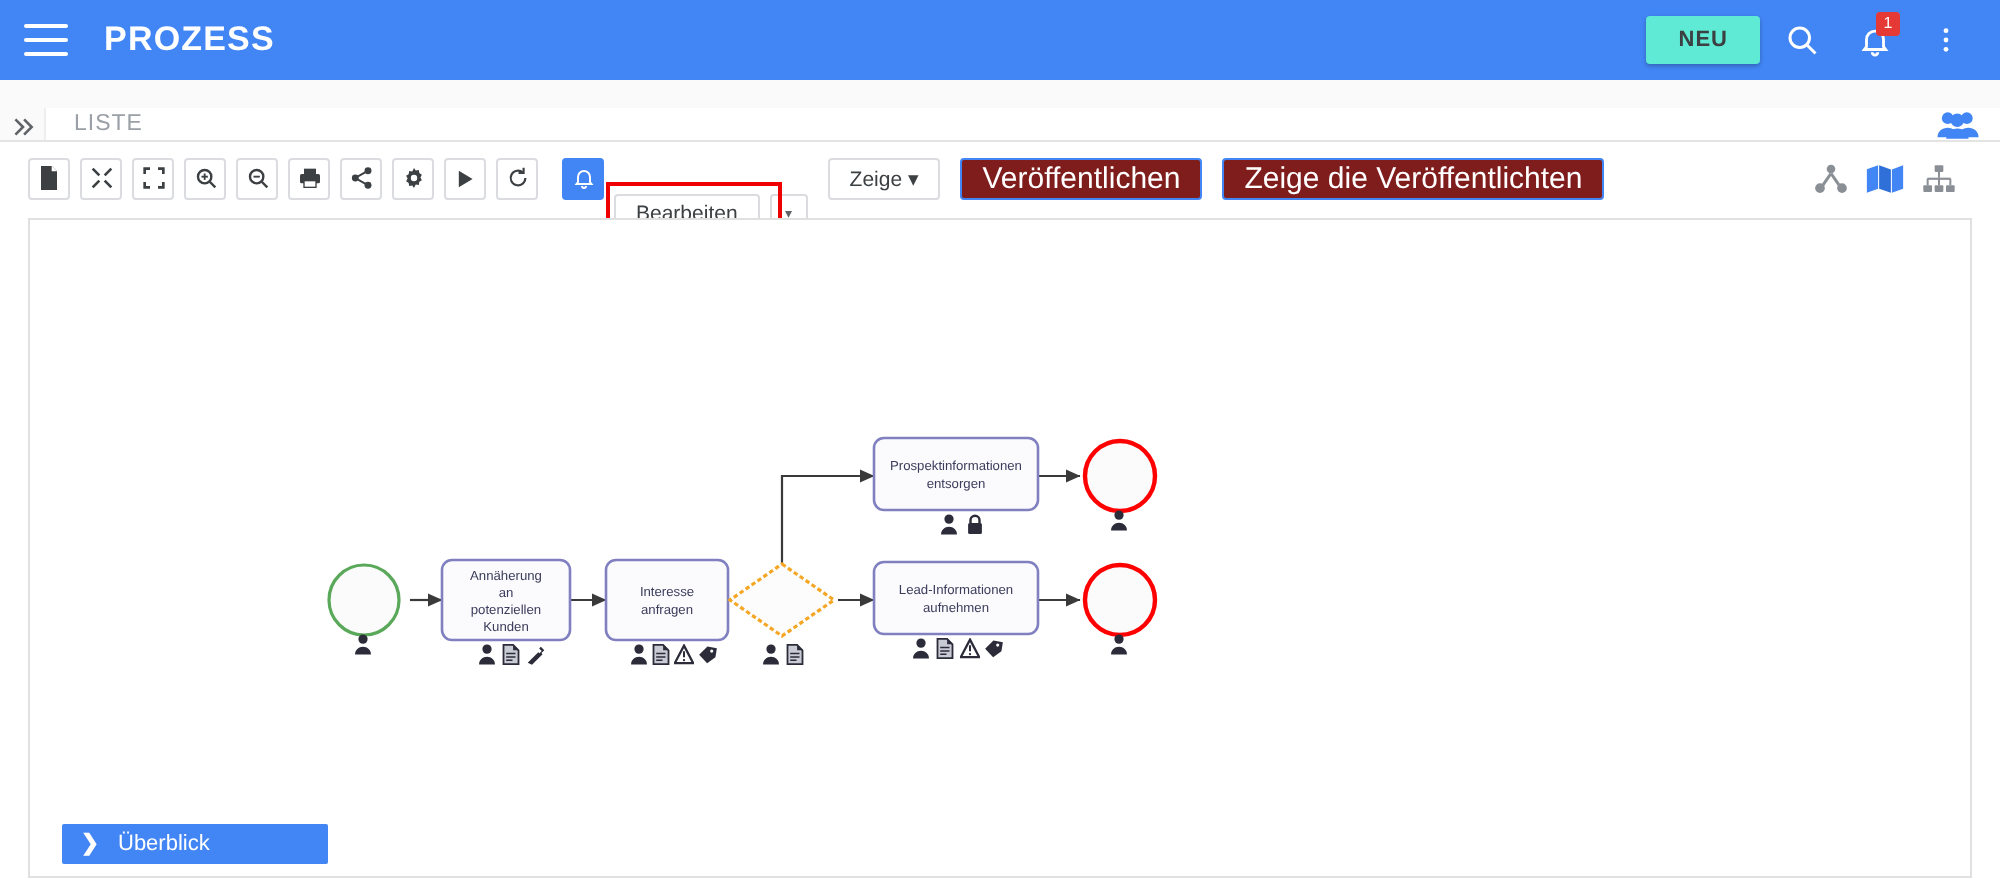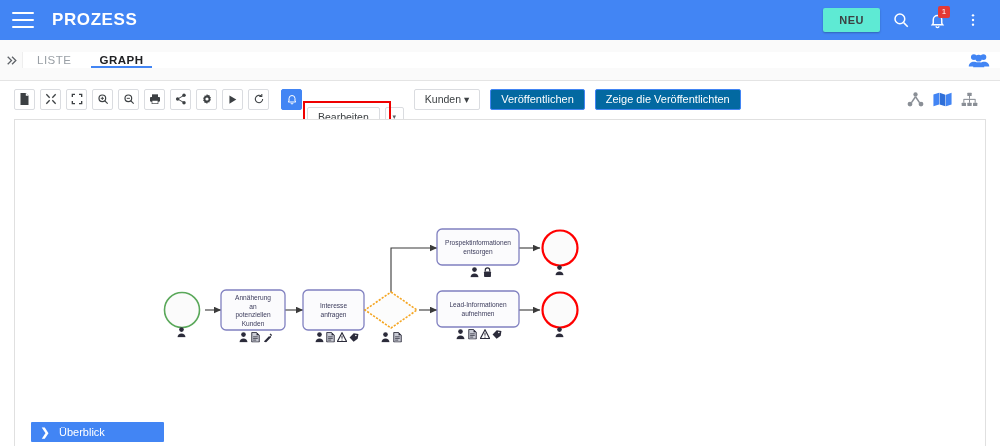--- a/index.html
+++ b/index.html
@@ -76,11 +76,11 @@
 
   
   .tabbar {
-    height: 41px;
+    height: 31px;
     background: #fafafa;
     border-bottom: 1px solid #e4e4e4;
     display: flex;
-    align-items: center;
+    align-items: flex-end;
     position: relative;
   }
   .sidebar-toggle {

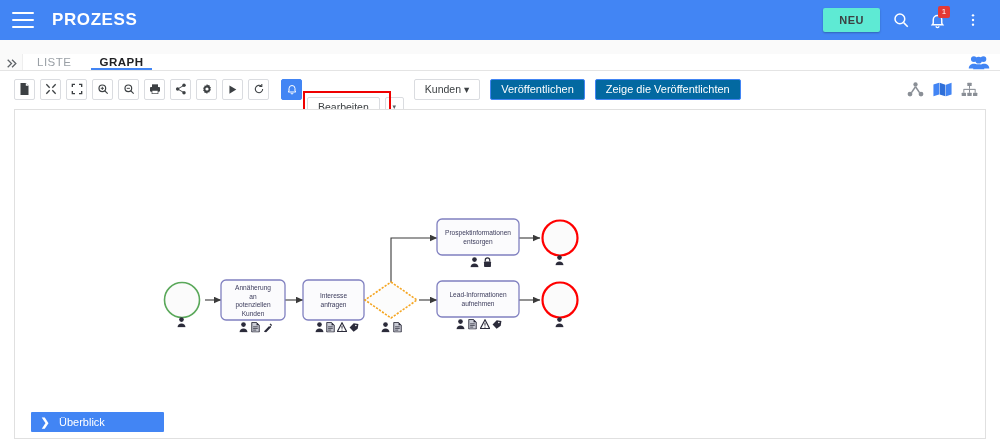--- a/index.html
+++ b/index.html
@@ -296,7 +296,6 @@
   </div>
   <div class="tabs">
     <div class="tab">LISTE</div>
-    <div class="tab active">GRAPH</div>
 
     <div class="people-icon">
       <svg width="22" height="16" viewBox="0 0 30 20" fill="#4285f4">

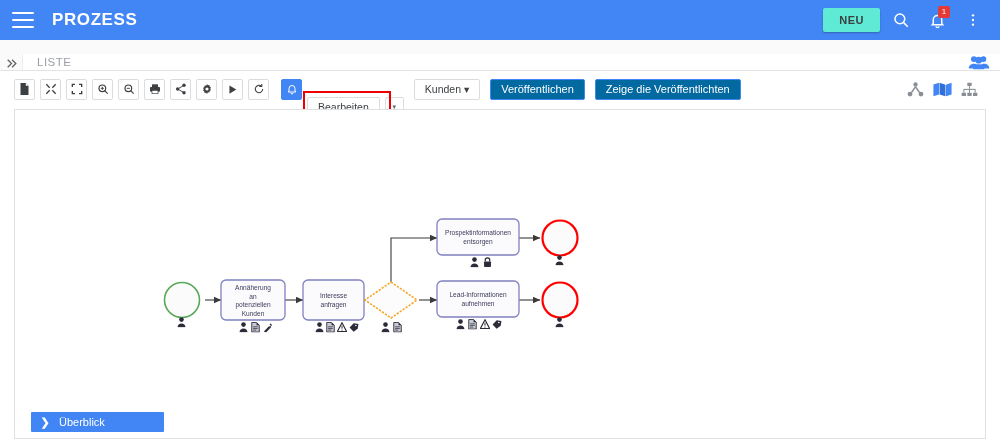--- a/index.html
+++ b/index.html
@@ -398,7 +398,7 @@
     <div class="highlight-box"></div>
   </div>
 
-  <button class="txt-btn" style="margin-left:5px;">Kunden ▾</button>
+  <button class="txt-btn" style="margin-left:5px;">Zeige ▾</button>
   <button class="blue-btn">Veröffentlichen</button>
   <button class="blue-btn">Zeige die Veröffentlichten</button>
 

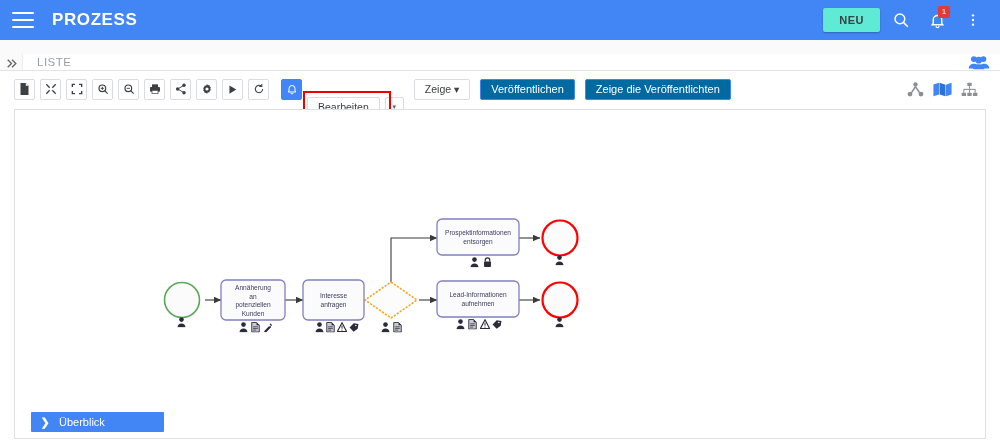--- a/index.html
+++ b/index.html
@@ -187,9 +187,9 @@
     height: 21px;
     border: 1px solid #4285f4;
     border-radius: 2px;
-    background: #0369a1;
+    background: #7f1d1d;
     color: #ffffff;
-    font-size: 11px;
+    font-size: 15px;
     padding: 0 10px;
     cursor: pointer;
     display: flex; align-items: center;

